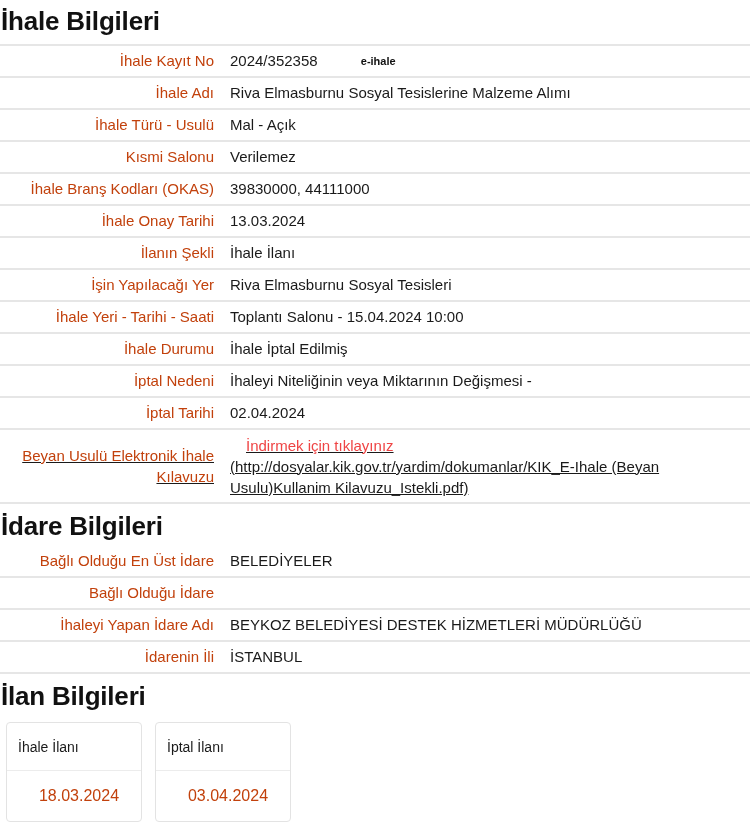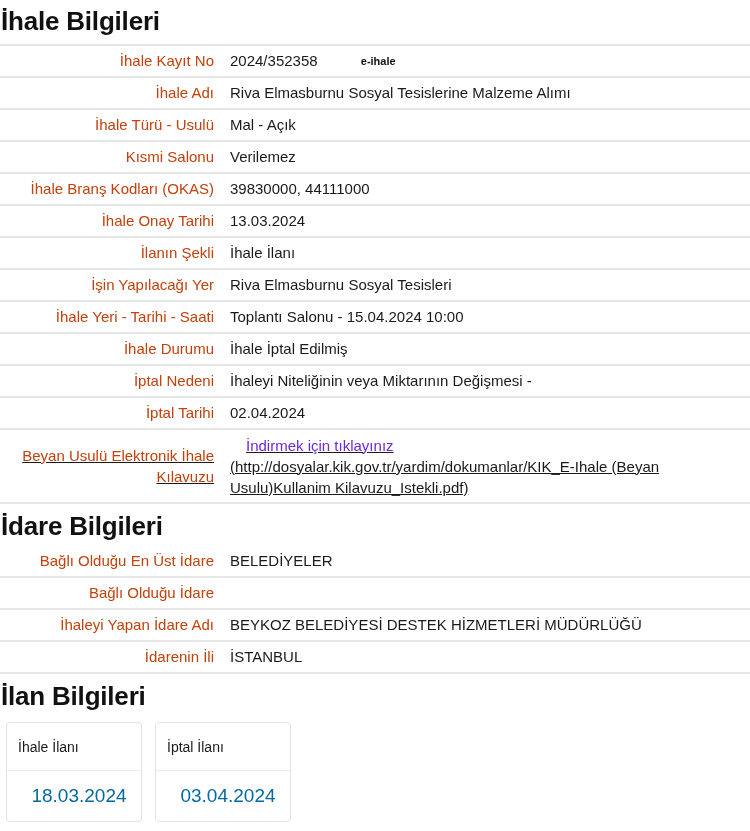--- a/index.html
+++ b/index.html
@@ -70,7 +70,7 @@
       vertical-align: 1px;
     }
     .link-text {
-      color: #6d28d9;
+      color: #ef4444;
       text-decoration: none;
       cursor: pointer;
     }

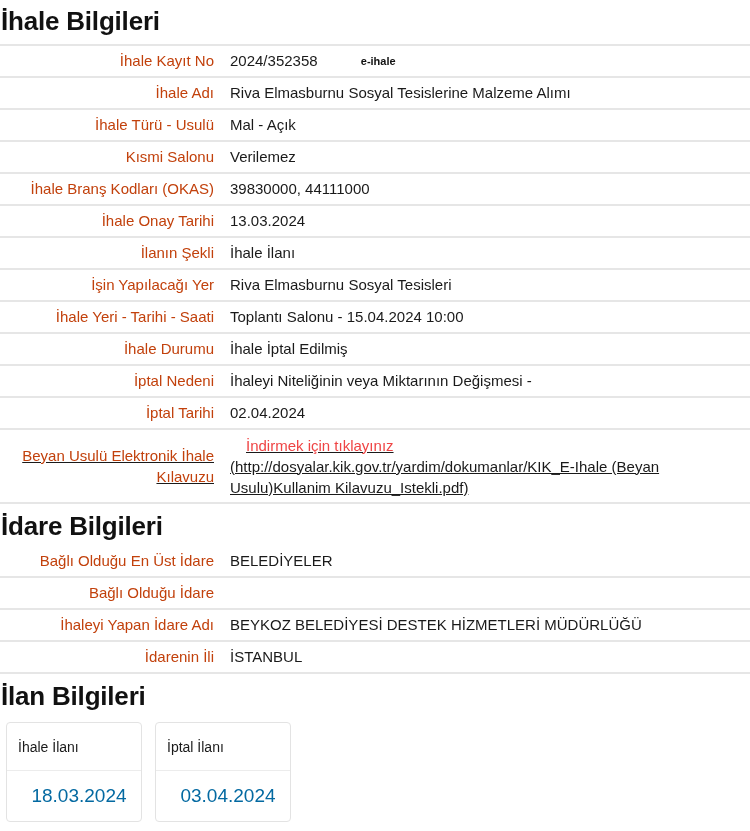--- a/index.html
+++ b/index.html
@@ -108,8 +108,8 @@
       display: flex;
       align-items: center;
       justify-content: center;
-      font-size: 19px;
-      color: #0369a1;
+      font-size: 16px;
+      color: #c2410c;
       padding-left: 10px;
     }
   </style>

